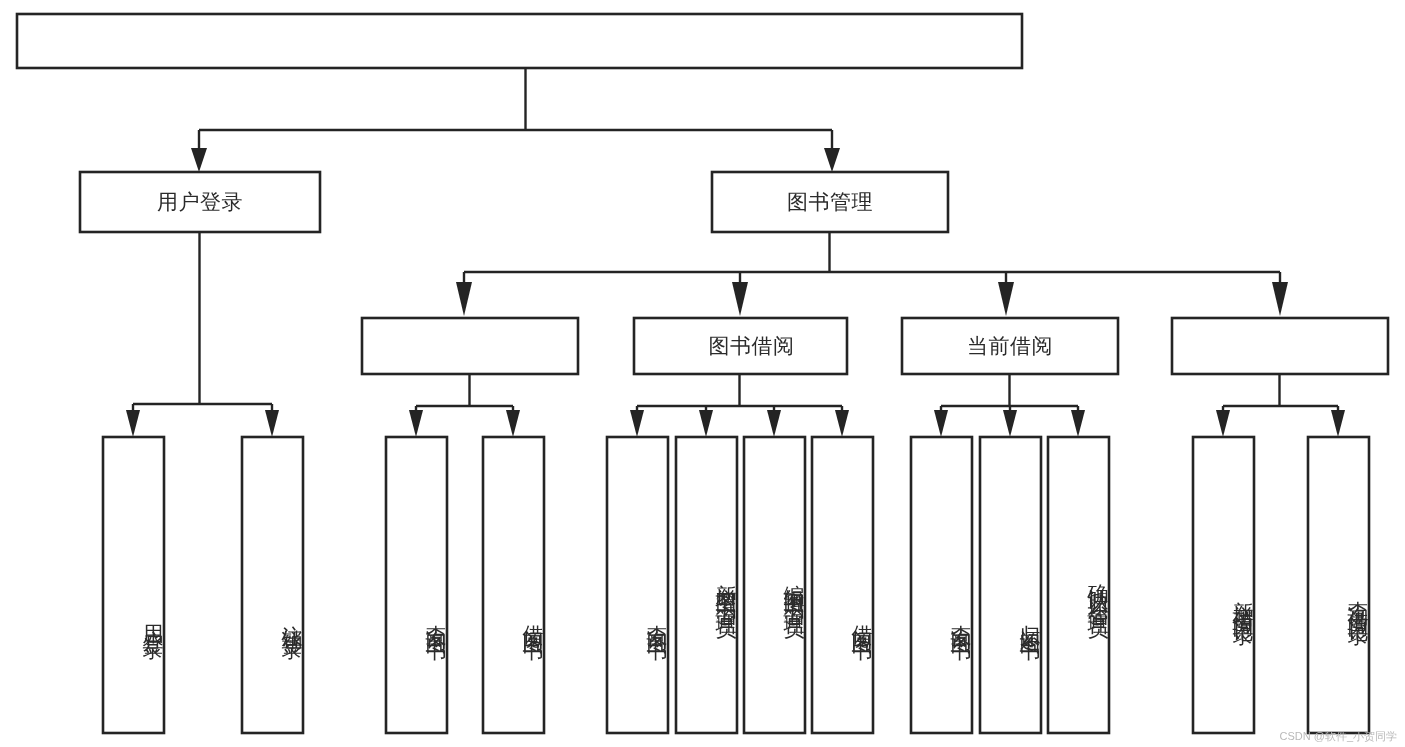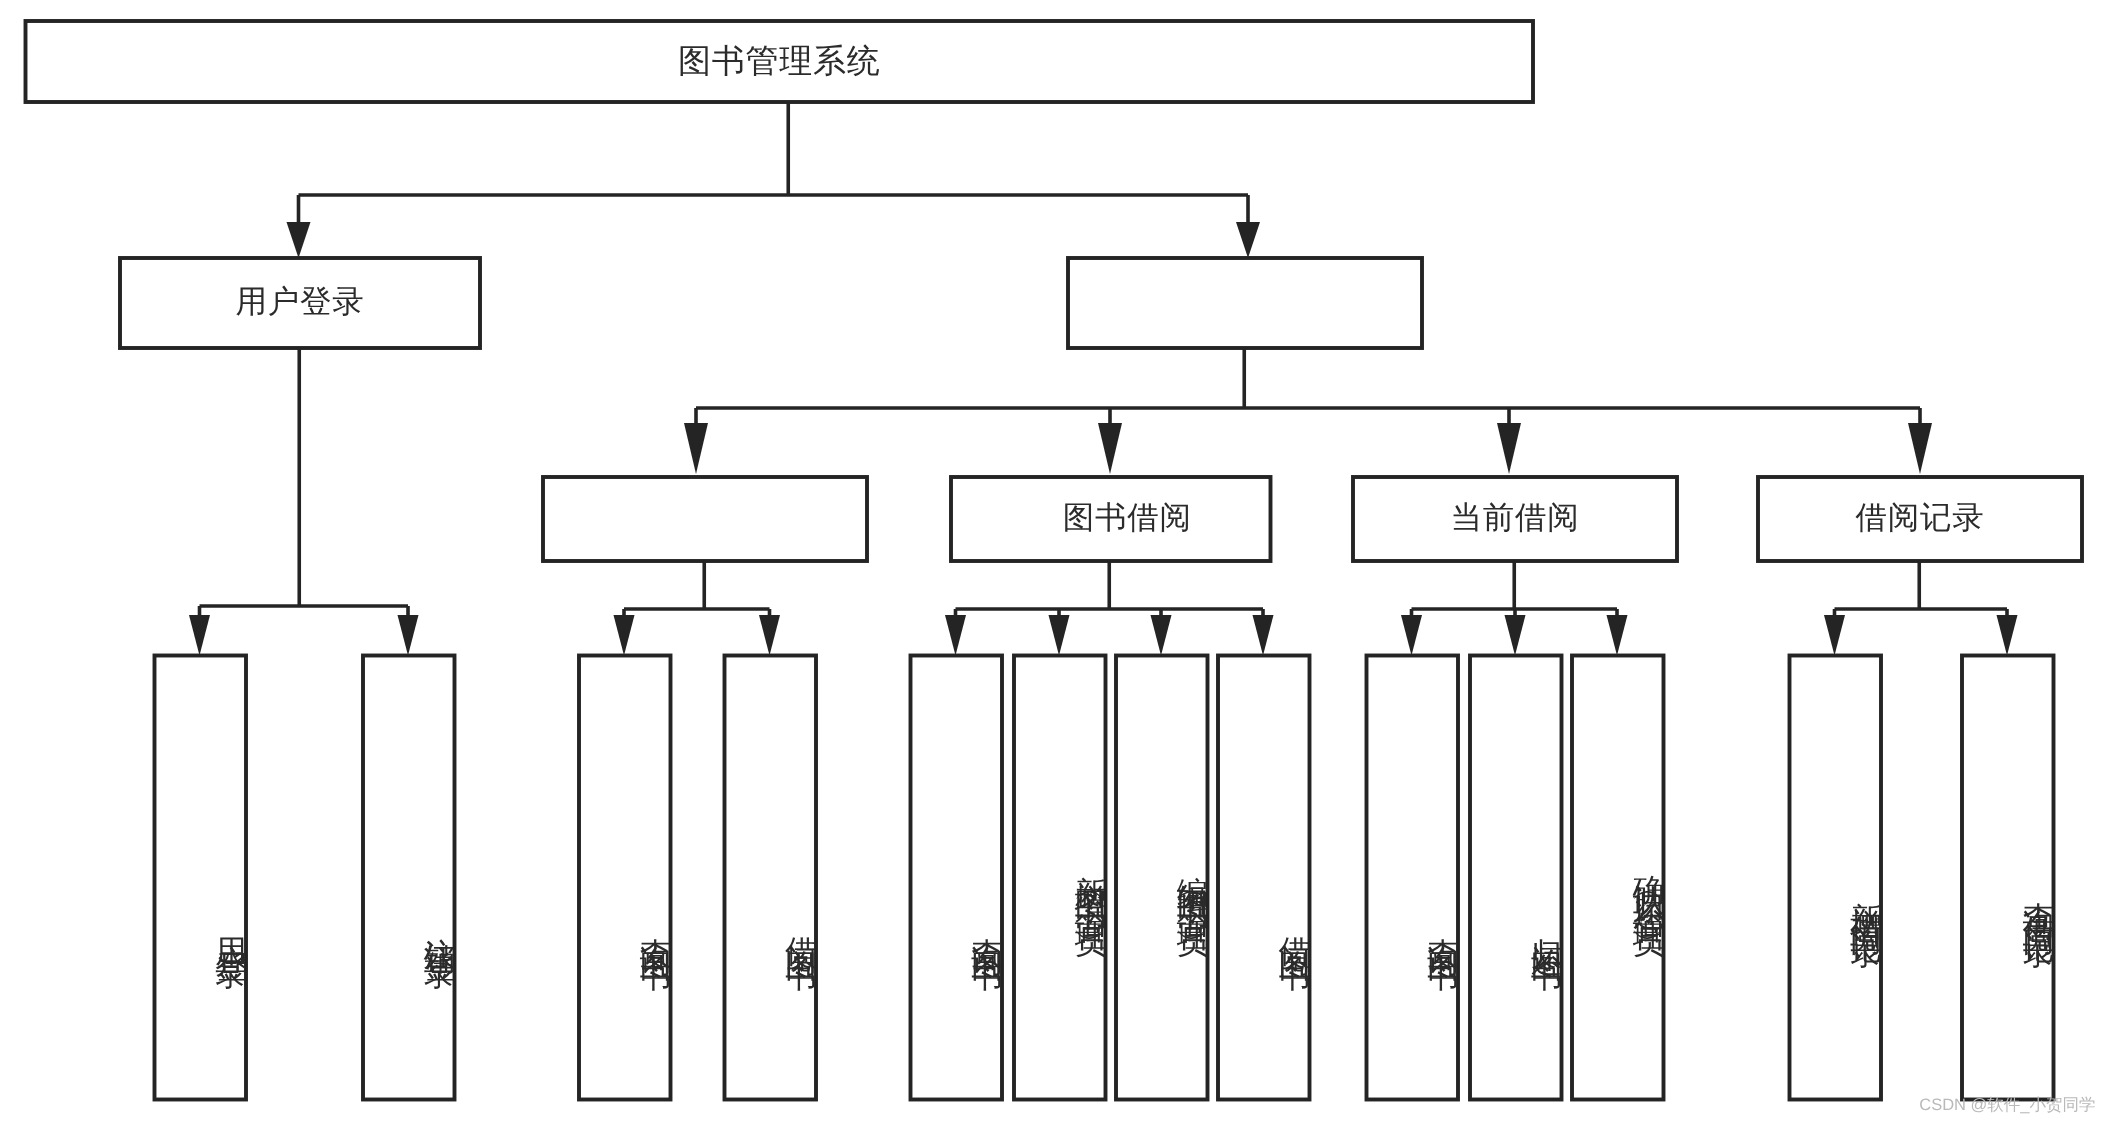--- a/index.html
+++ b/index.html
@@ -179,7 +179,6 @@
 
   </svg>
 
-  <div class="node-label root-label" style="left:17px; top:14px; width:1005px; height:54px;">图书管理系统</div>
 
   <div class="node-label" style="left:80px; top:172px; width:240px; height:60px;">用户登录</div>
 

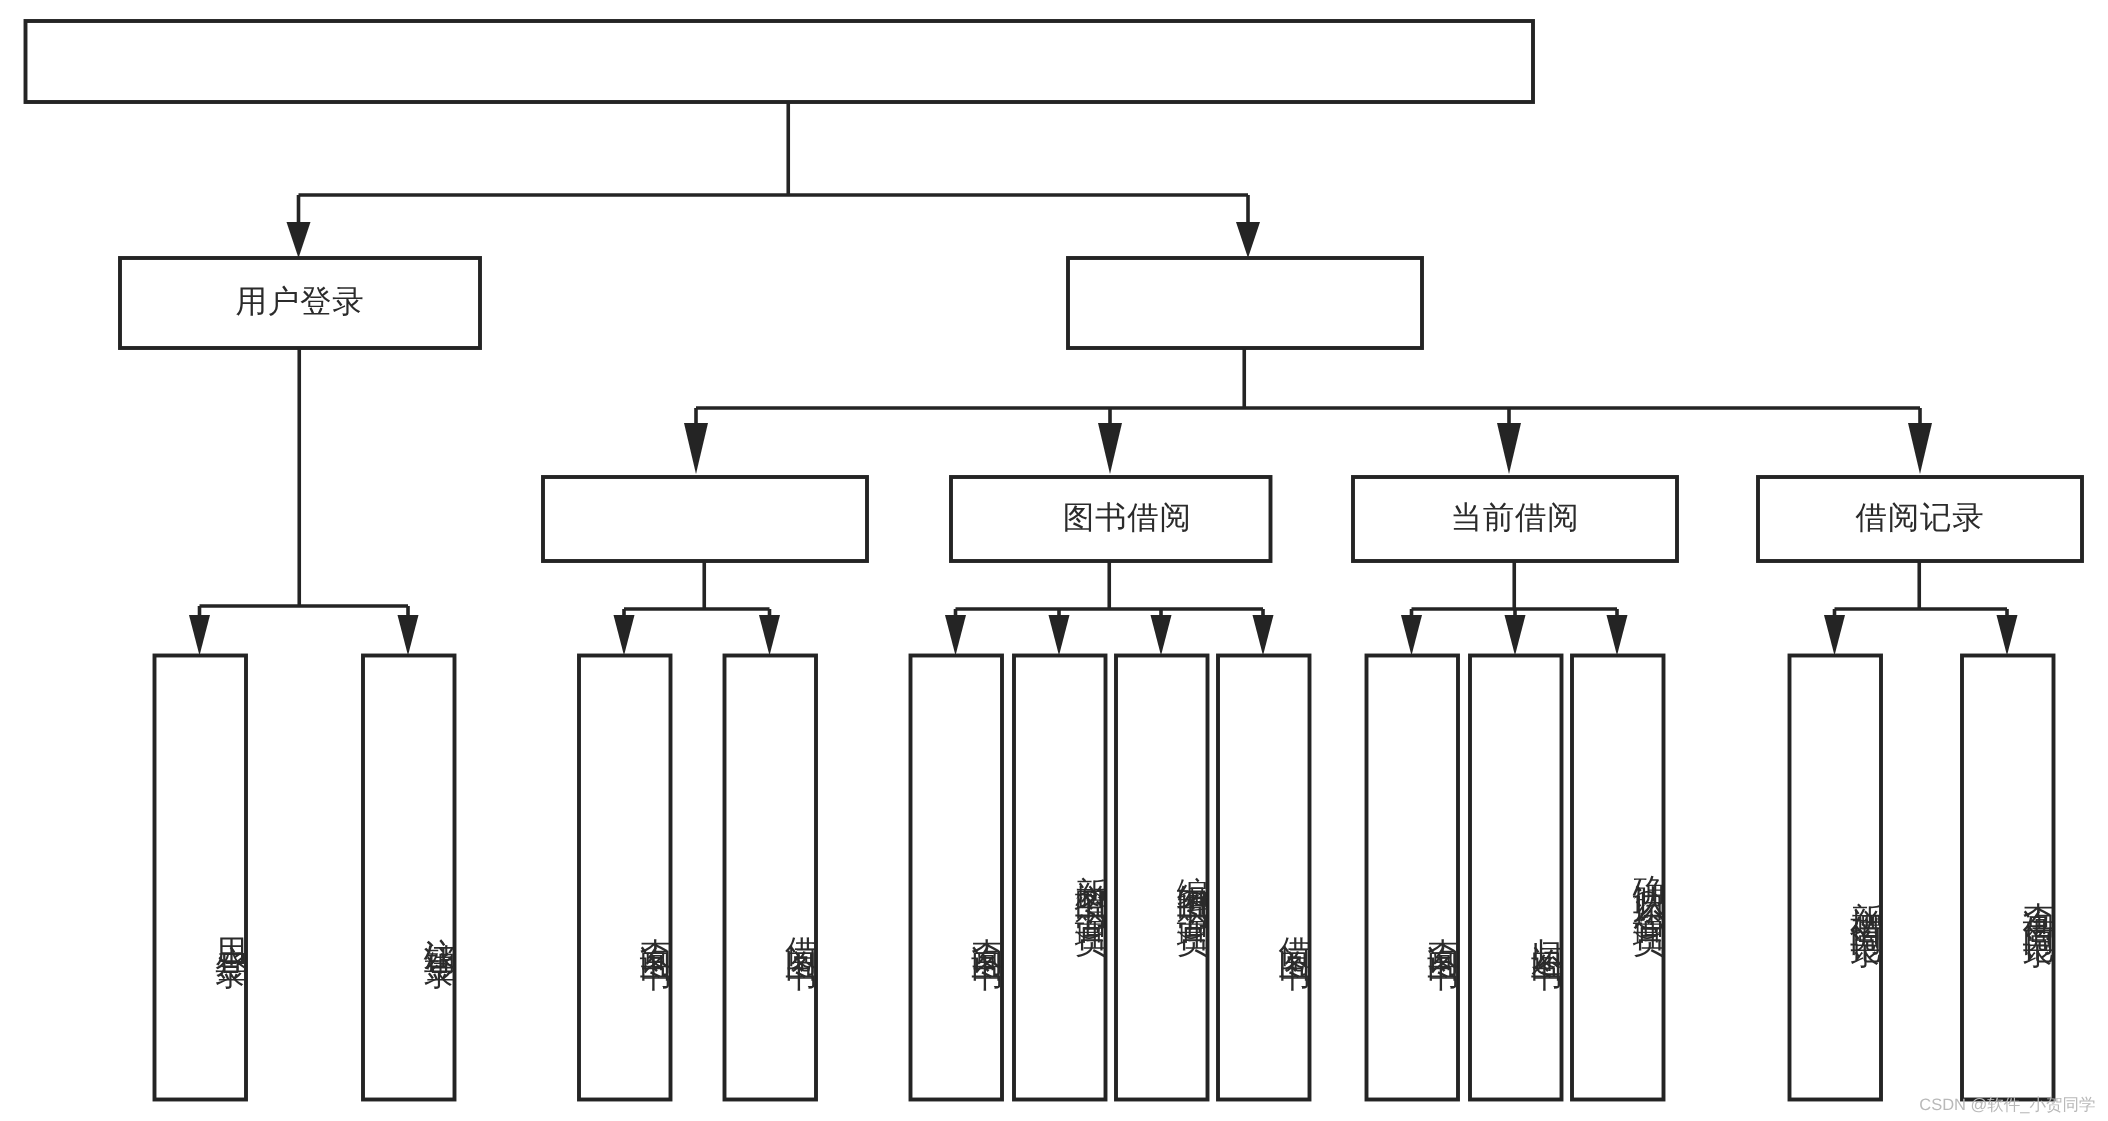--- a/index.html
+++ b/index.html
@@ -181,6 +181,7 @@
 
 
   <div class="node-label" style="left:80px; top:172px; width:240px; height:60px;">用户登录</div>
+  <div class="node-label" style="left:712px; top:172px; width:236px; height:60px;">图书管理</div>
 
   <div class="node-label" style="left:634px; top:318px; width:235px; height:56px;">图书借阅</div>
   <div class="node-label" style="left:902px; top:318px; width:216px; height:56px;">当前借阅</div>

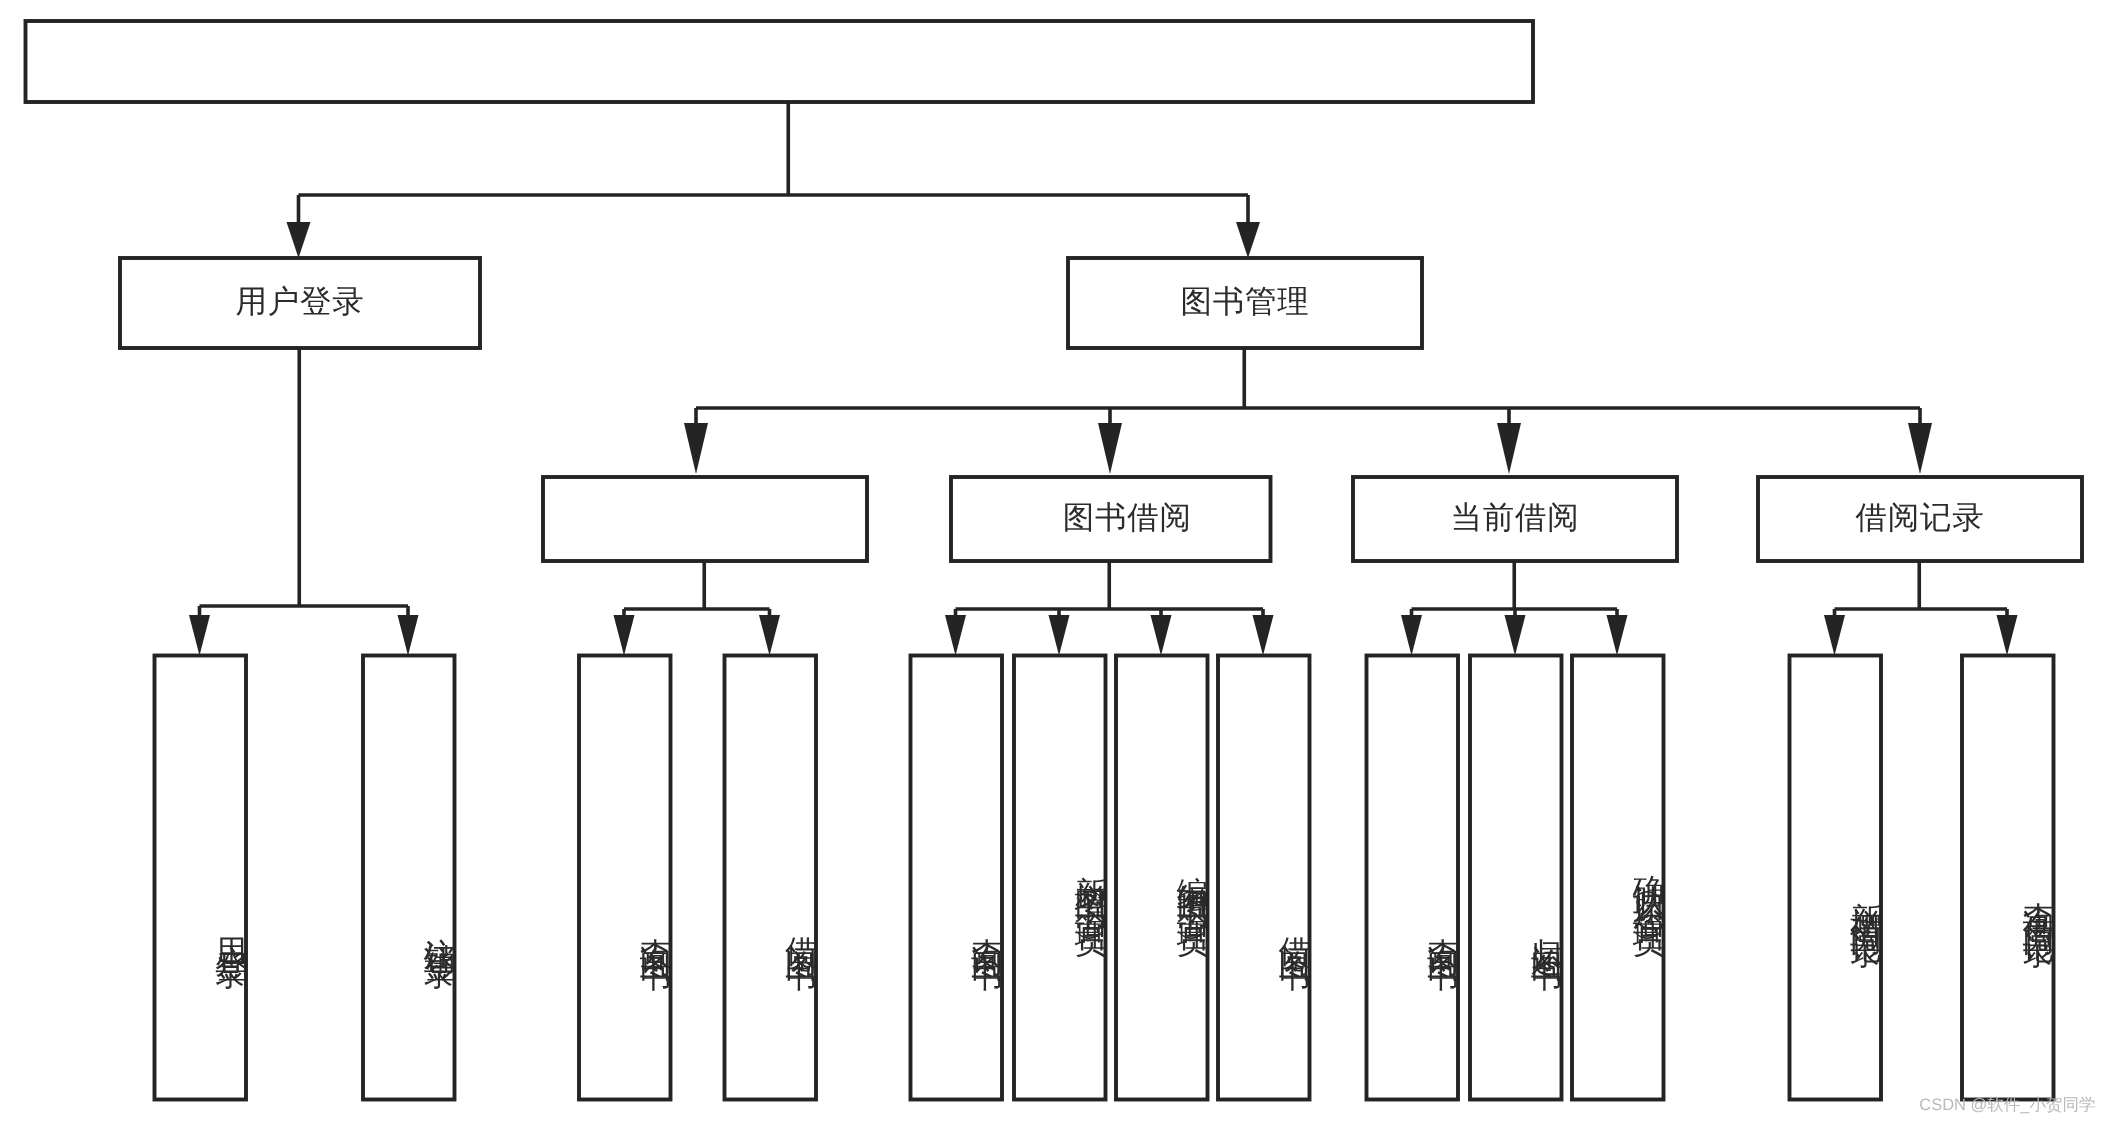--- a/index.html
+++ b/index.html
@@ -185,7 +185,6 @@
 
   <div class="node-label" style="left:634px; top:318px; width:235px; height:56px;">图书借阅</div>
   <div class="node-label" style="left:902px; top:318px; width:216px; height:56px;">当前借阅</div>
-  <div class="node-label" style="left:1172px; top:318px; width:216px; height:56px;">借阅记录</div>
 
   <div class="node-label vertical" style="left:103px; top:437px; width:61px; height:296px; padding-top:66px;">用户登录</div>
   <div class="node-label vertical" style="left:242px; top:437px; width:61px; height:296px; padding-top:66px;">注销登录</div>

